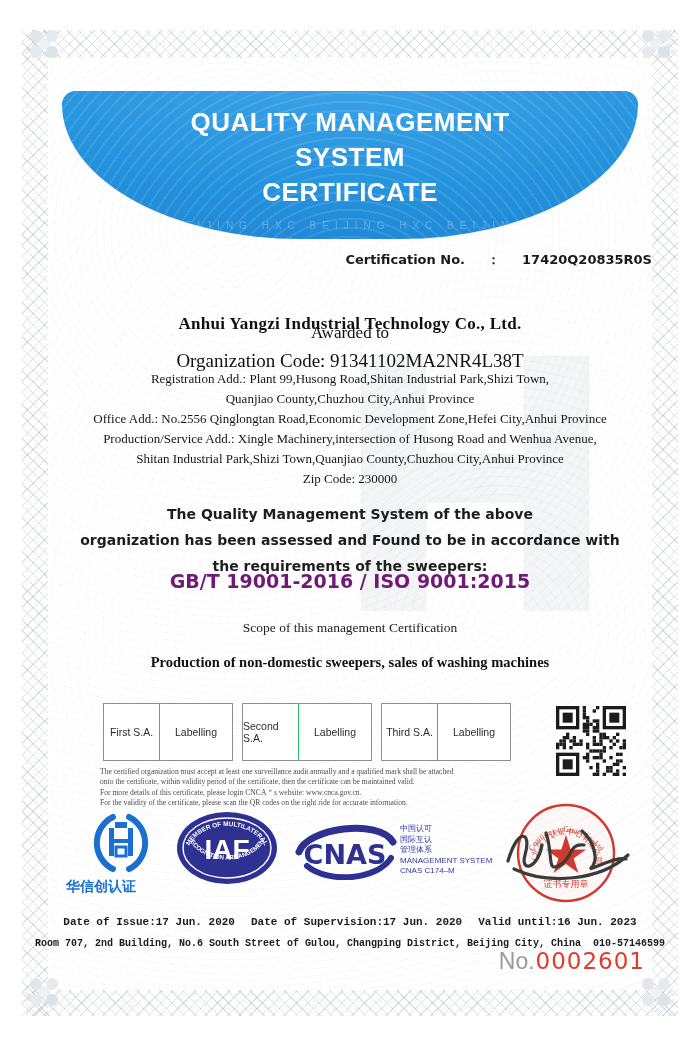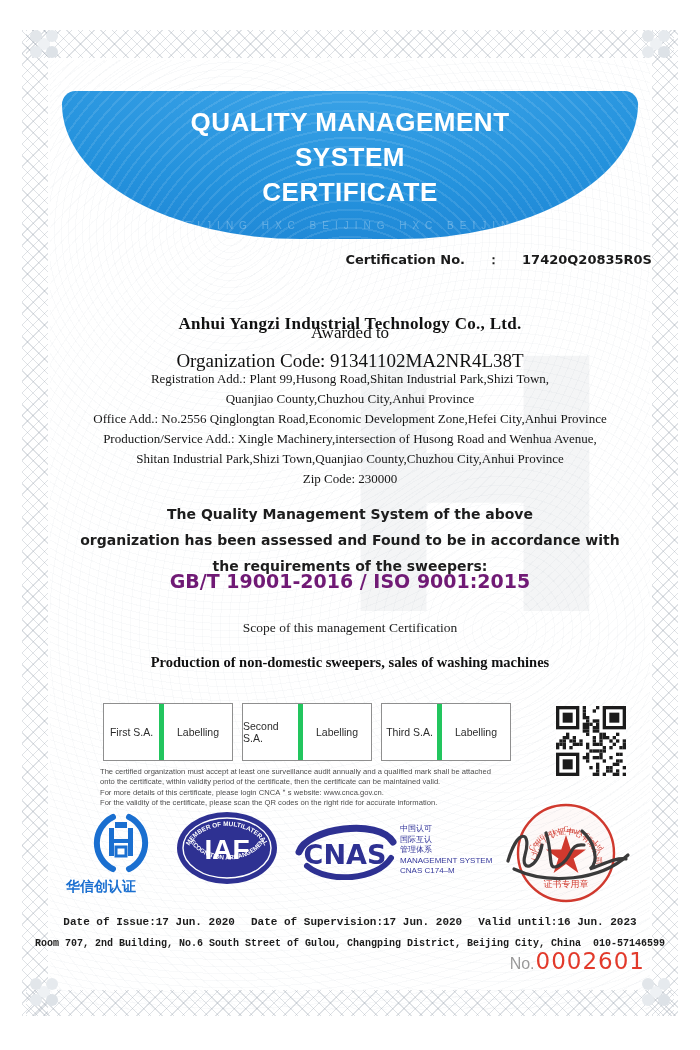--- a/index.html
+++ b/index.html
@@ -61,7 +61,7 @@
   .audit-box{width:128px;height:56px;border:1px solid #8f8f8f;display:flex;background:#fff;}
   .audit-cell{display:flex;align-items:center;justify-content:center;
     font-family:"Liberation Sans",sans-serif;font-size:10.5px;color:#2c2c2c;}
-  .audit-cell.stage{width:55px;border-right:5px solid #22c55e;}
+  .audit-cell.stage{width:55px;border-right:1px solid #22c55e;}
   .audit-cell.mark{flex:1;}
 
   .qr{position:absolute;left:556px;top:706px;width:70px;height:70px;background:#fff;}

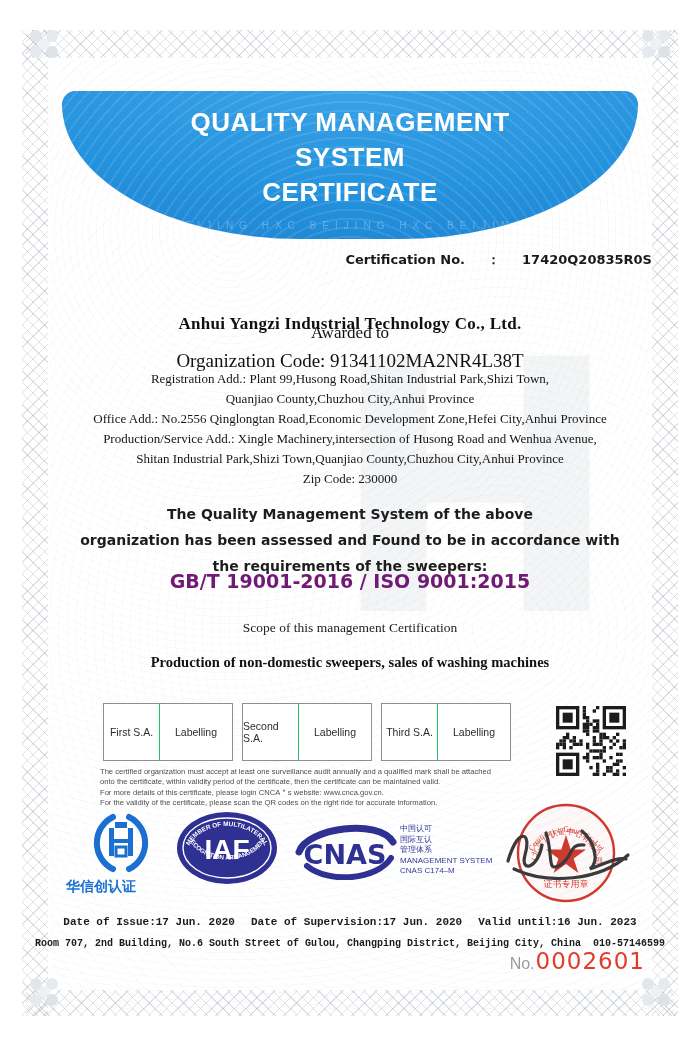--- a/index.html
+++ b/index.html
@@ -67,7 +67,7 @@
   .qr{position:absolute;left:556px;top:706px;width:70px;height:70px;background:#fff;}
 
   .fineprint{position:absolute;left:100px;top:767px;width:448px;
-    font-family:Liberation Sans, sans-serif;font-size:7.6px;line-height:10.4px;color:#4d4d4d;}
+    font-family:Liberation Serif, serif;font-size:7.6px;line-height:10.4px;color:#4d4d4d;}
 
   
   .hxc{position:absolute;left:88px;top:810px;}

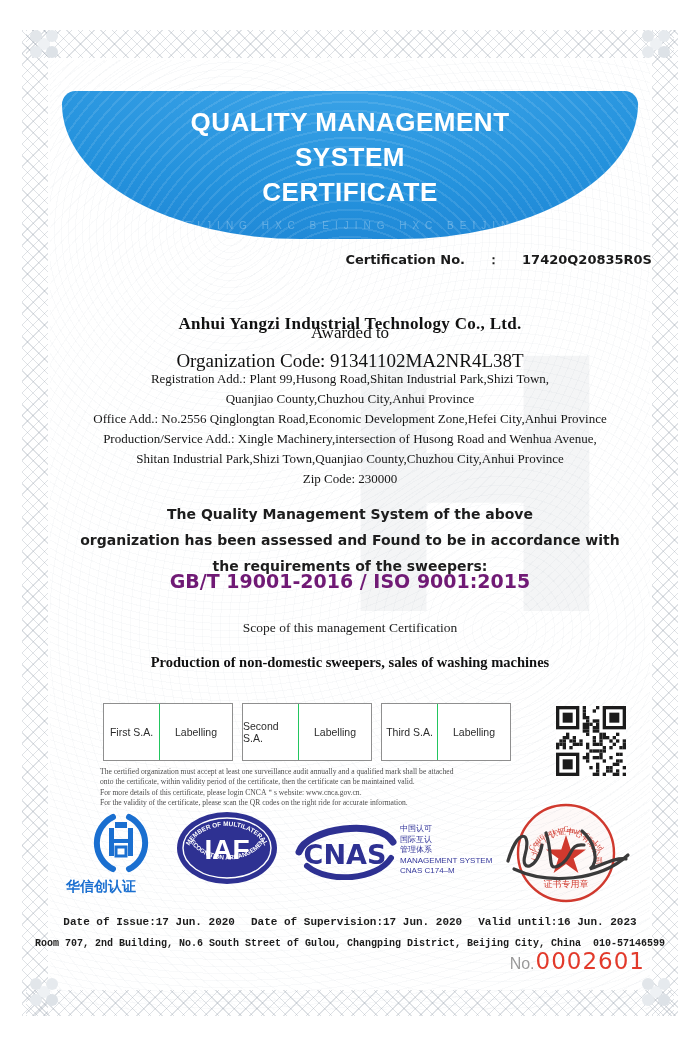--- a/index.html
+++ b/index.html
@@ -84,7 +84,7 @@
   .addr-row{position:absolute;left:20px;top:938px;width:660px;display:flex;justify-content:center;gap:12px;
     font-family:"Liberation Mono",monospace;font-weight:bold;font-size:10px;color:#1c1c1c;white-space:nowrap;}
   .serial{position:absolute;top:948px;right:55px;display:flex;align-items:baseline;gap:1px;}
-  .serial-prefix{font-family:"Liberation Sans",sans-serif;font-size:16px;color:#9a9a9a;}
+  .serial-prefix{font-family:"Liberation Sans",sans-serif;font-size:23px;color:#9a9a9a;}
   .serial-number{font-family:"DejaVu Sans",sans-serif;font-size:23px;letter-spacing:1px;color:#e23a2b;}
 </style>
 </head>

